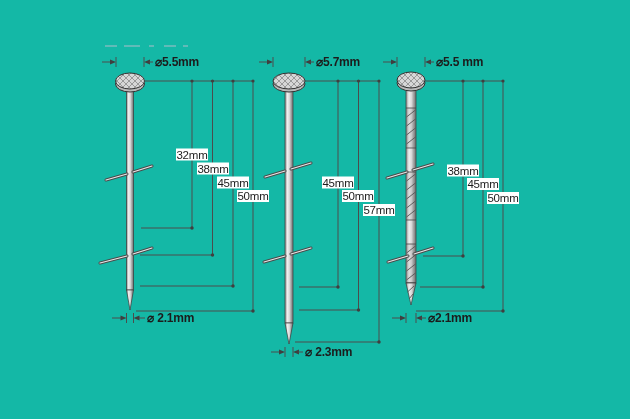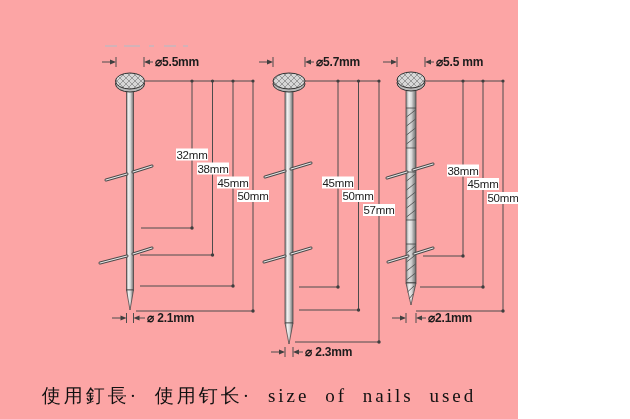--- a/index.html
+++ b/index.html
@@ -3,7 +3,7 @@
 <meta charset="utf-8">
 <style>
   html,body{margin:0;padding:0;background:#fff;}
-  #stage{position:relative;width:518px;height:419px;background:#fca5a5;overflow:hidden;
+  #stage{position:relative;width:630px;height:419px;background:#14b8a6;overflow:hidden;
          font-family:"Liberation Sans",sans-serif;}
   svg text{font-family:"Liberation Sans",sans-serif;fill:#1c1c1c;}
   .dimtxt{font-size:11.5px;letter-spacing:-0.2px;}

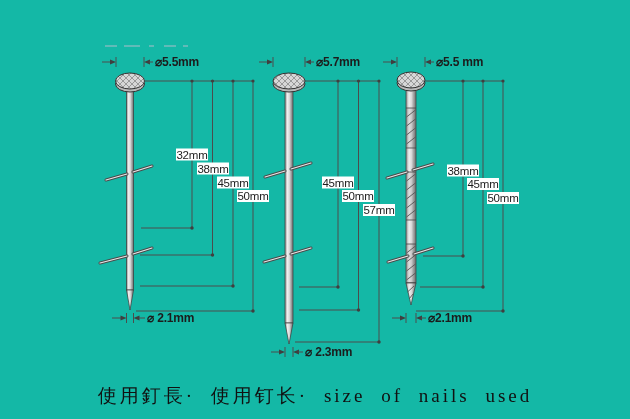--- a/index.html
+++ b/index.html
@@ -273,7 +273,6 @@
   </g>
 </svg>
 
-<div id="caption">使用釘長· 使用钉长·  size of nails used</div>
 </div>
 
 </body></html>

